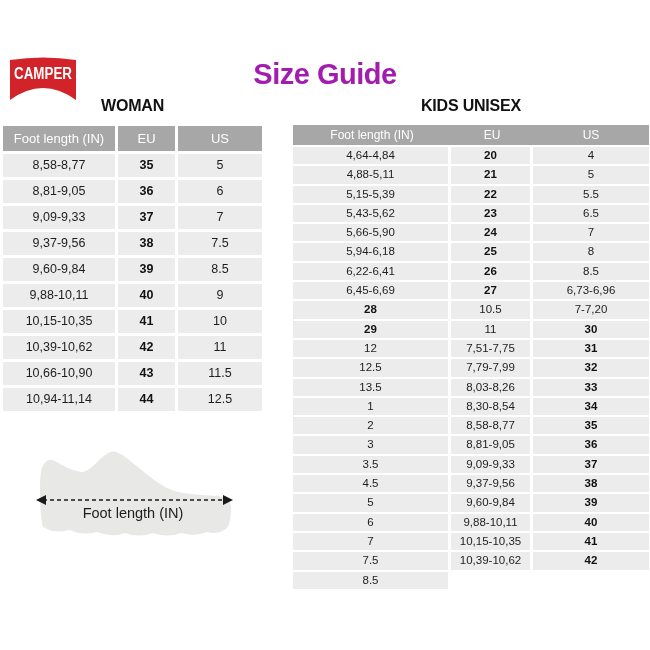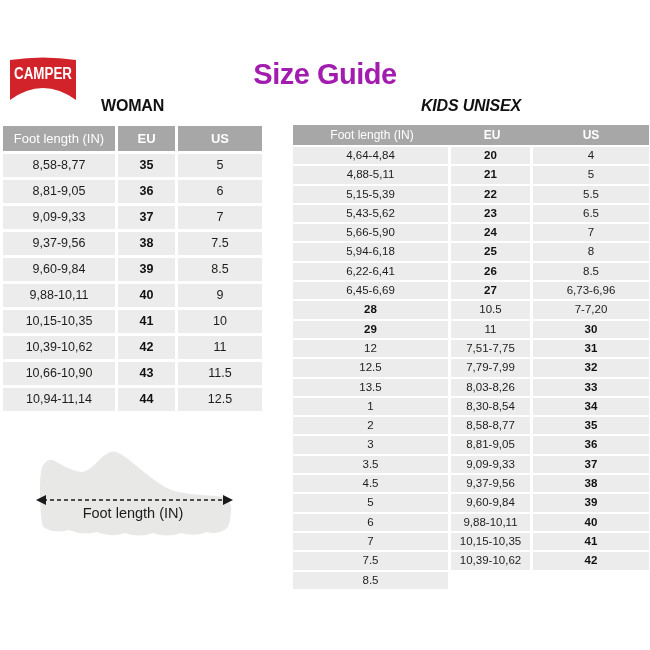--- a/index.html
+++ b/index.html
@@ -17,7 +17,7 @@
     font-size:16px;font-weight:700;color:#111111;letter-spacing:-0.2px;
   }
   .label-woman{left:3px;width:259px;}
-  .label-kids{left:293px;width:356px;font-style:italic;}
+  .label-kids{left:293px;width:356px;}
 
   
   .woman-table{position:absolute;left:3px;top:126px;width:259px;}

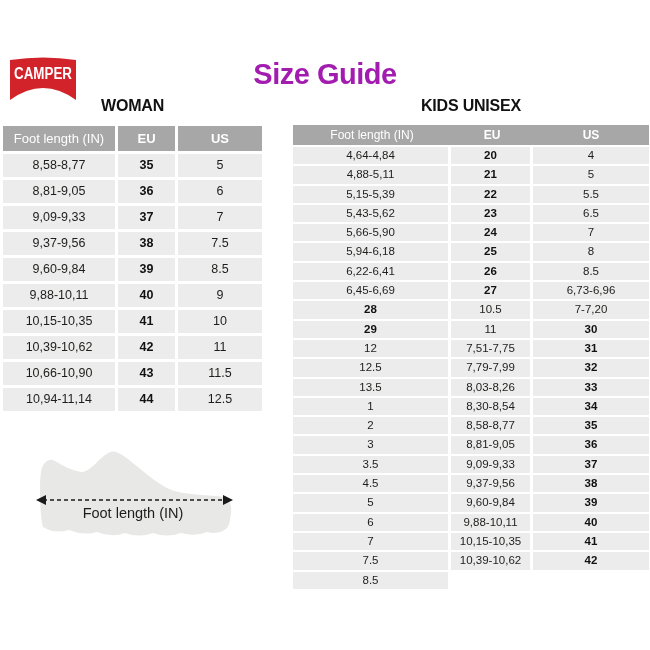--- a/index.html
+++ b/index.html
@@ -41,7 +41,7 @@
     font-size:13px;font-weight:400;
   }
   .kids-head .hcell{font-size:12px;}
-  .hcell.bold{font-weight:700;}
+  .hcell.bold{font-weight:400;}
   .cell{background:#ececec;text-align:center;color:#1d1d1b;}
   .cell.c1{font-weight:700;color:#111111;}
 

